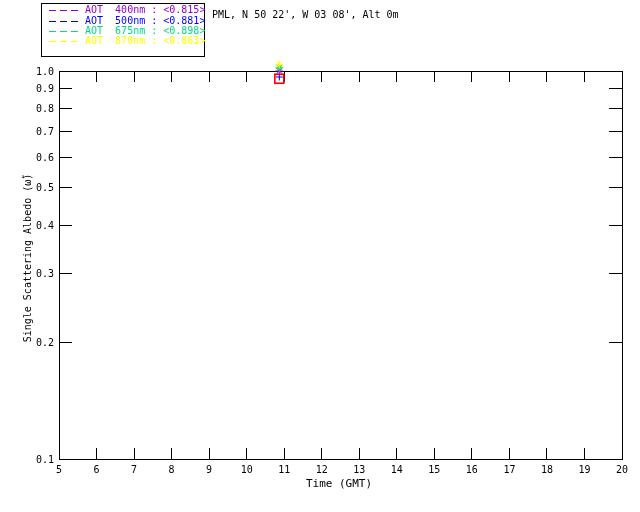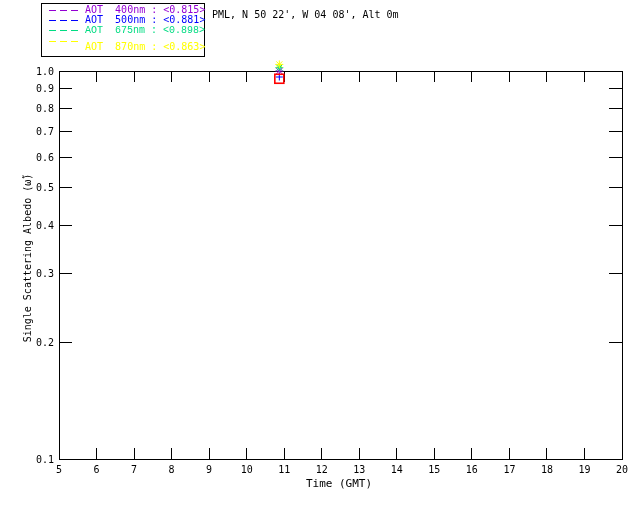--- a/index.html
+++ b/index.html
@@ -13,7 +13,7 @@
     position:absolute;left:41px;top:3px;width:164px;height:54px;
     border:1px solid #000;box-sizing:border-box;padding-top:1px;
   }
-  .legend-row{display:flex;align-items:center;height:10.3px;padding-left:6px;}
+  .legend-row{display:flex;align-items:flex-end;height:10.3px;padding-left:6px;}
   .legend-dash{flex:0 0 auto;margin-right:5px;}
   .legend-label{font-size:10px;line-height:10px;white-space:pre;}
   .hdr{position:absolute;left:212px;font-size:10px;line-height:11px;white-space:pre;}

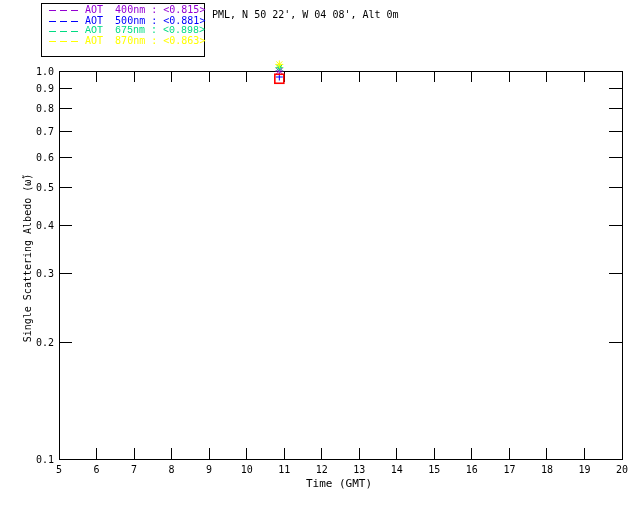--- a/index.html
+++ b/index.html
@@ -172,7 +172,7 @@
       </div>
     </div>
 
-  <div class="hdr" id="header-line1">PML, N 50 22', W 04 08', Alt 0m</div>
+  <div class="hdr" id="header-line1">PML, N 50 22', W 03 08', Alt 0m</div>
 
   <div id="x-axis-title">Time (GMT)</div>
   <div id="y-axis-title">Single Scattering Albedo (ω̃)</div>

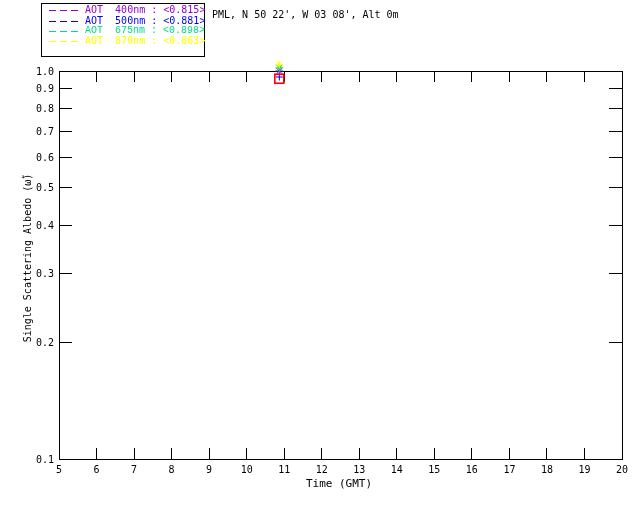--- a/index.html
+++ b/index.html
@@ -162,7 +162,7 @@
         <svg width="32" height="9" class="legend-dash">
           <line x1="1" y1="4.5" x2="31" y2="4.5" stroke="#00DC82" stroke-dasharray="7 4"></line>
         </svg>
-        <span class="legend-label" style="color: rgb(0, 220, 130); font-family: Liberation Mono, monospace;">AOT  675nm : &lt;0.898&gt;</span>
+        <span class="legend-label" style="color: rgb(0, 220, 130);">AOT  675nm : &lt;0.898&gt;</span>
       </div>
       <div class="legend-row">
         <svg width="32" height="9" class="legend-dash">

